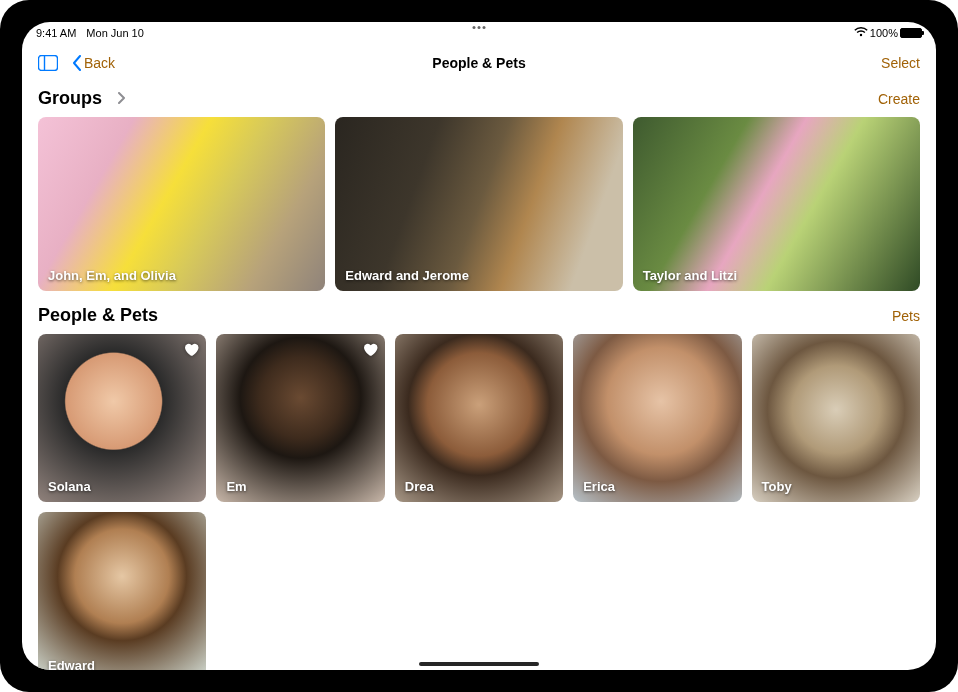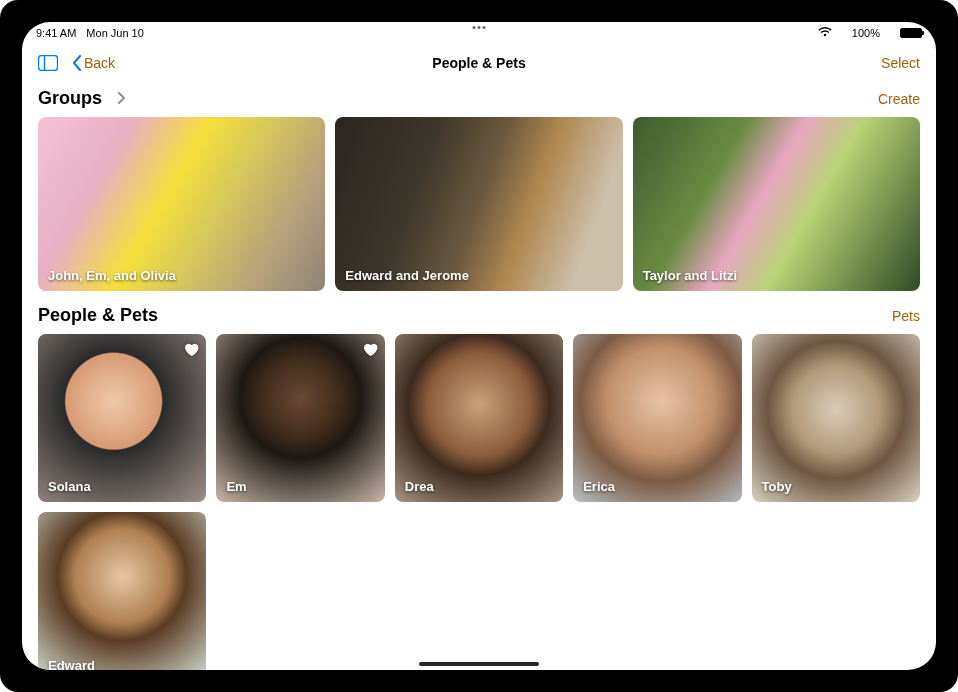--- a/index.html
+++ b/index.html
@@ -6,7 +6,7 @@
   html, body { width: 958px; height: 692px; font-family: -apple-system, "SF Pro Text", "Helvetica Neue", Arial, sans-serif; background: #fff; }
   .device {
     width: 958px; height: 692px;
-    border-radius: 18px;
+    border-radius: 29px;
     background: #000;
     padding: 22px;
     position: relative;

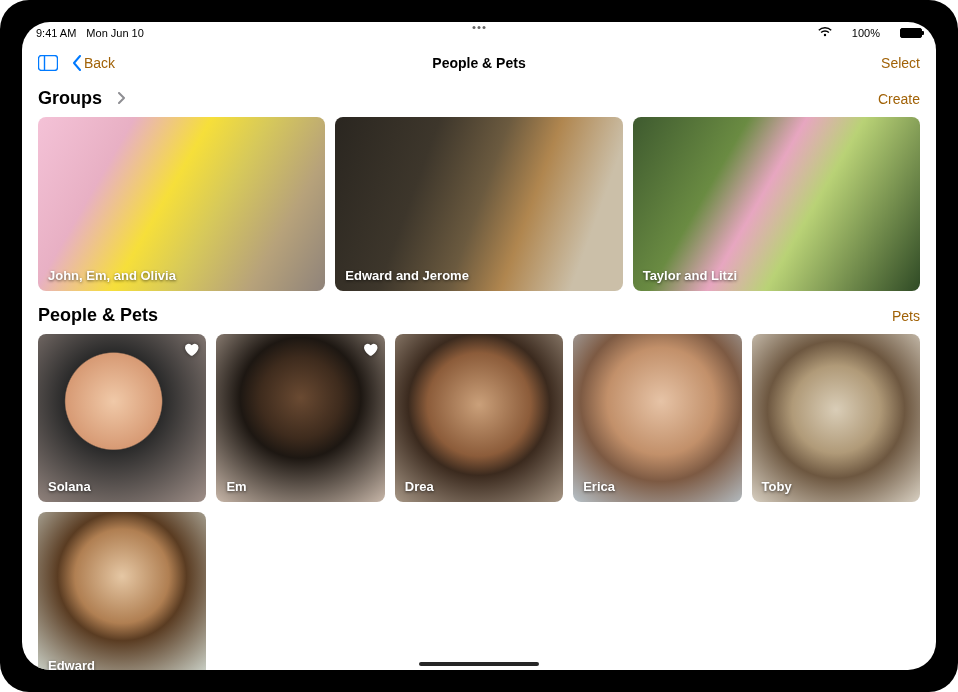--- a/index.html
+++ b/index.html
@@ -33,7 +33,7 @@
   }
   .statusbar .left { display: flex; gap: 10px; align-items: center; }
   .statusbar .center { position: absolute; left: 50%; transform: translateX(-50%); top: 4px; }
-  .statusbar .right { display: flex; gap: 20px; align-items: center; font-size: 11px; }
+  .statusbar .right { display: flex; gap: 2px; align-items: center; font-size: 11px; }
   .dots { display: flex; gap: 2px; }
   .dots span { width: 3px; height: 3px; background:#666; border-radius: 50%; display:block; }
   .battery {

